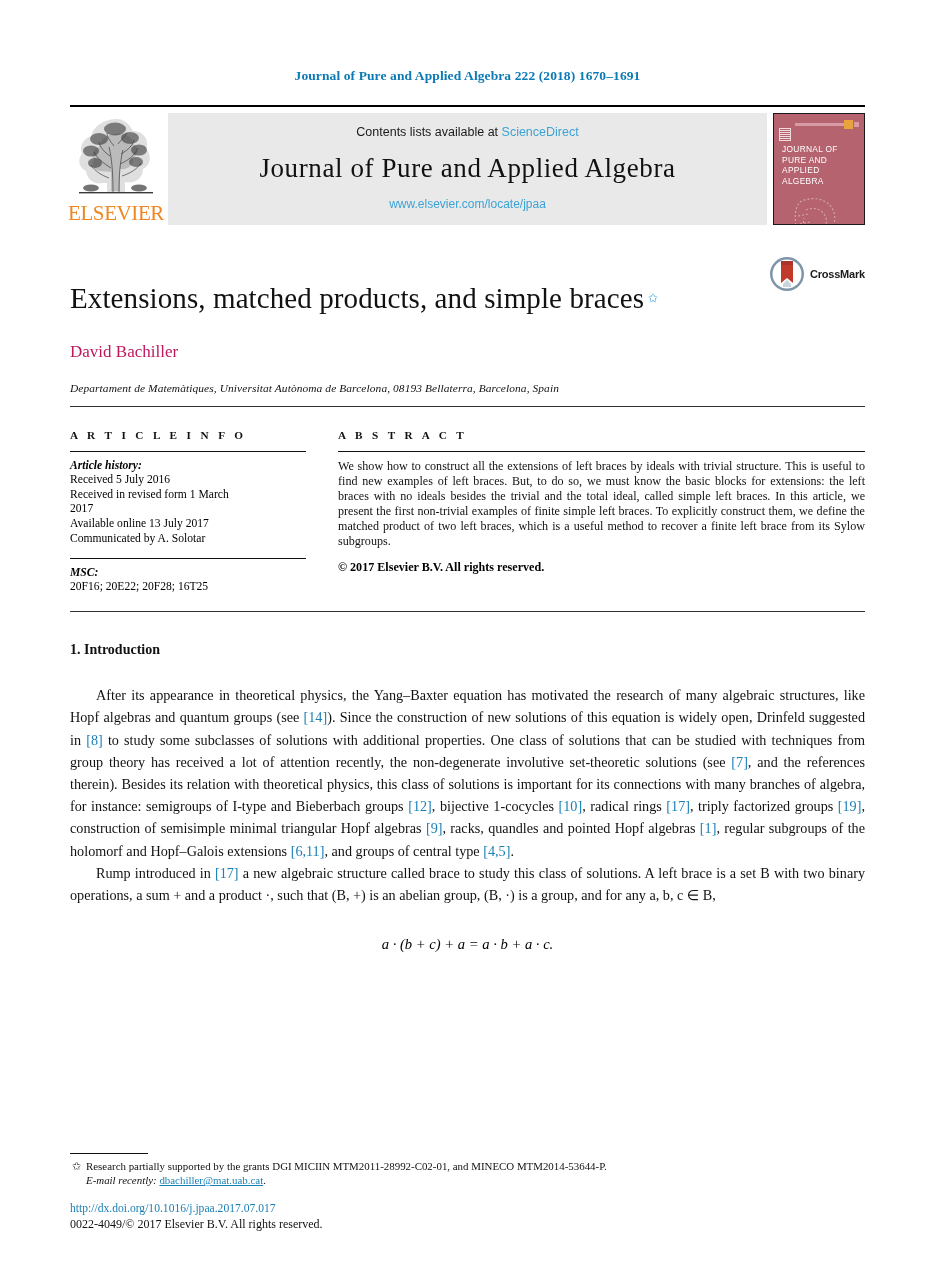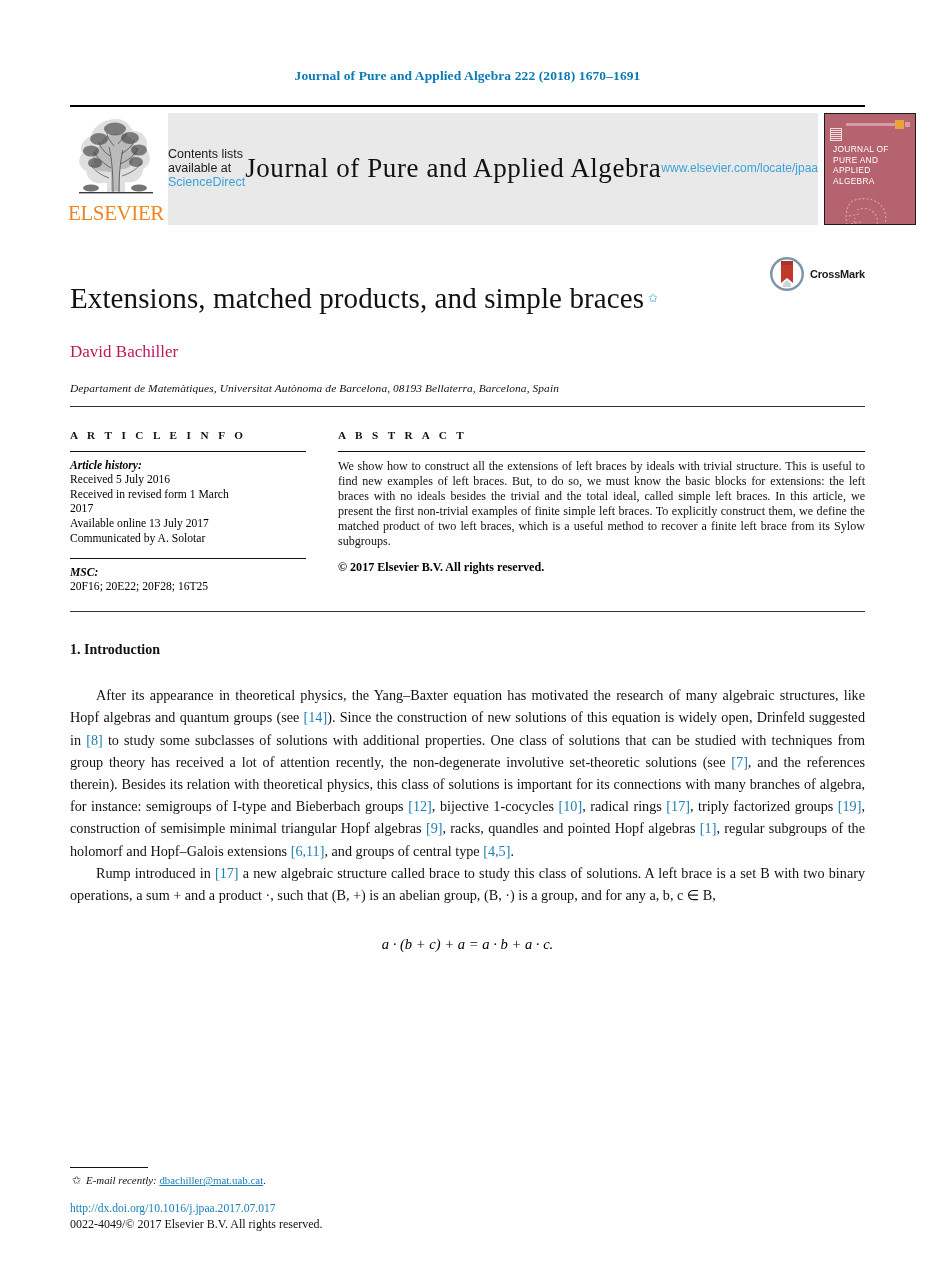--- a/index.html
+++ b/index.html
@@ -69,7 +69,7 @@
     margin-left: 6px;
     margin-right: 6px;
     display: flex;
-    flex-direction: row;
+    flex-direction: column;
     align-items: center;
     justify-content: space-between;
     padding: 12px 0 14px 0;

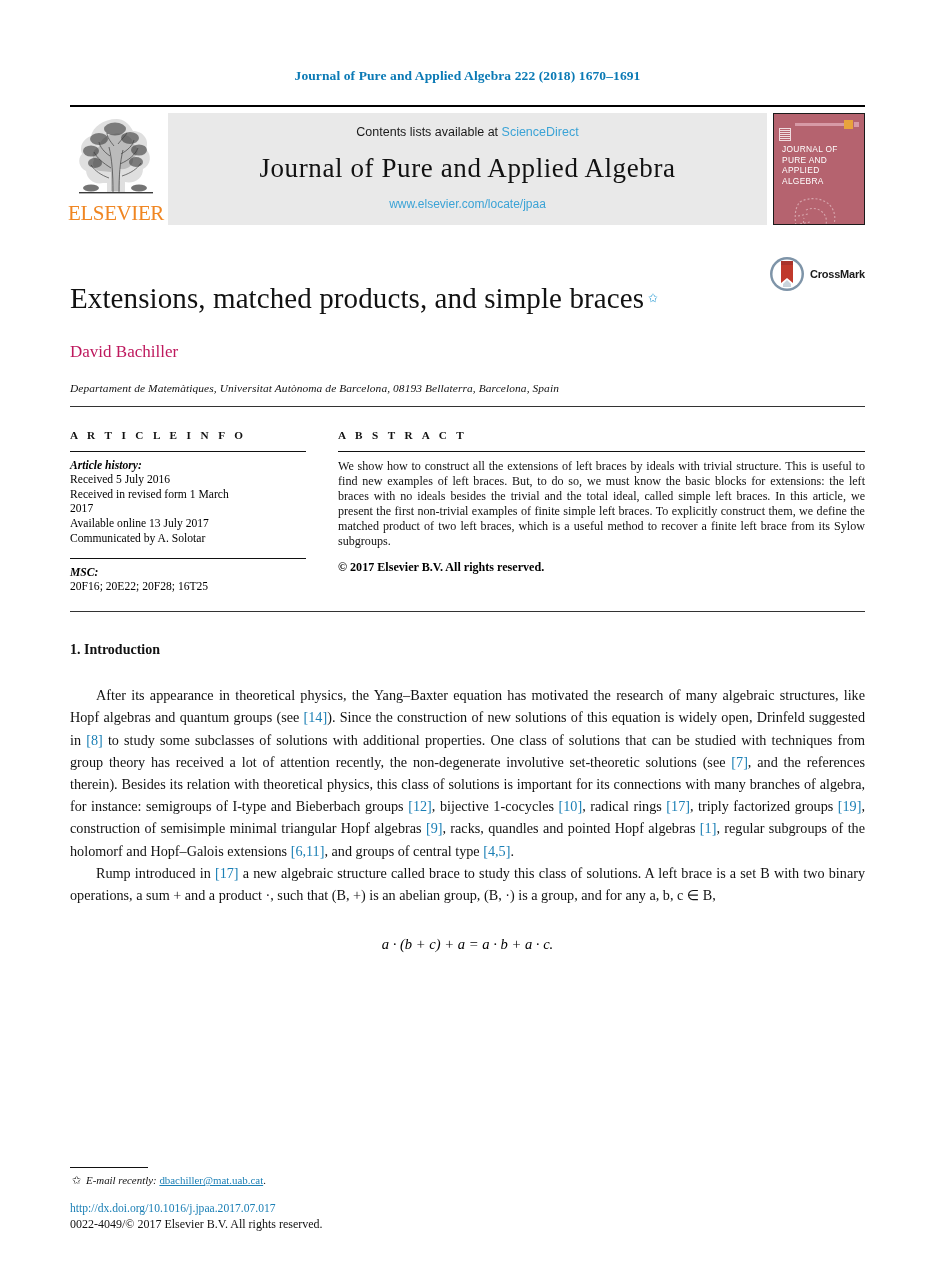--- a/index.html
+++ b/index.html
@@ -449,6 +449,7 @@
     <div class="fn-rule"></div>
     <div class="fn-line">
       <span class="fn-star">✩</span>
+      <span>Research partially supported by the grants DGI MICIIN MTM2011-28992-C02-01, and MINECO MTM2014-53644-P.</span>
     </div>
     <div class="fn-line">
       <span class="fn-email-label">E-mail recently:</span>

